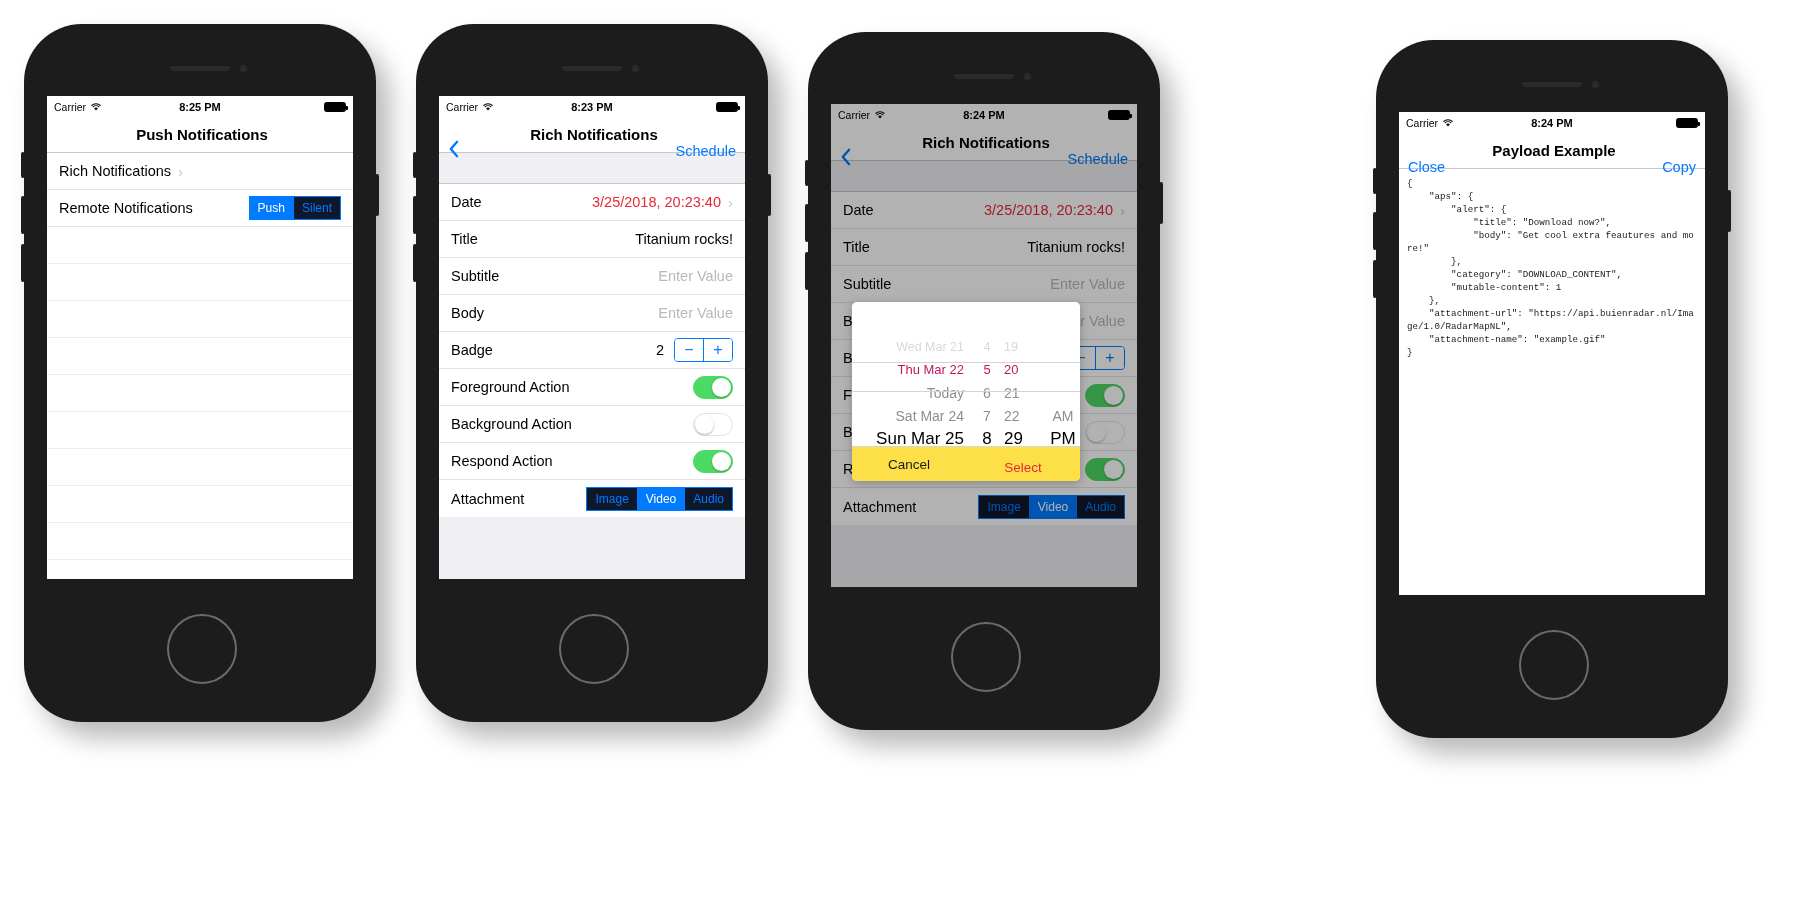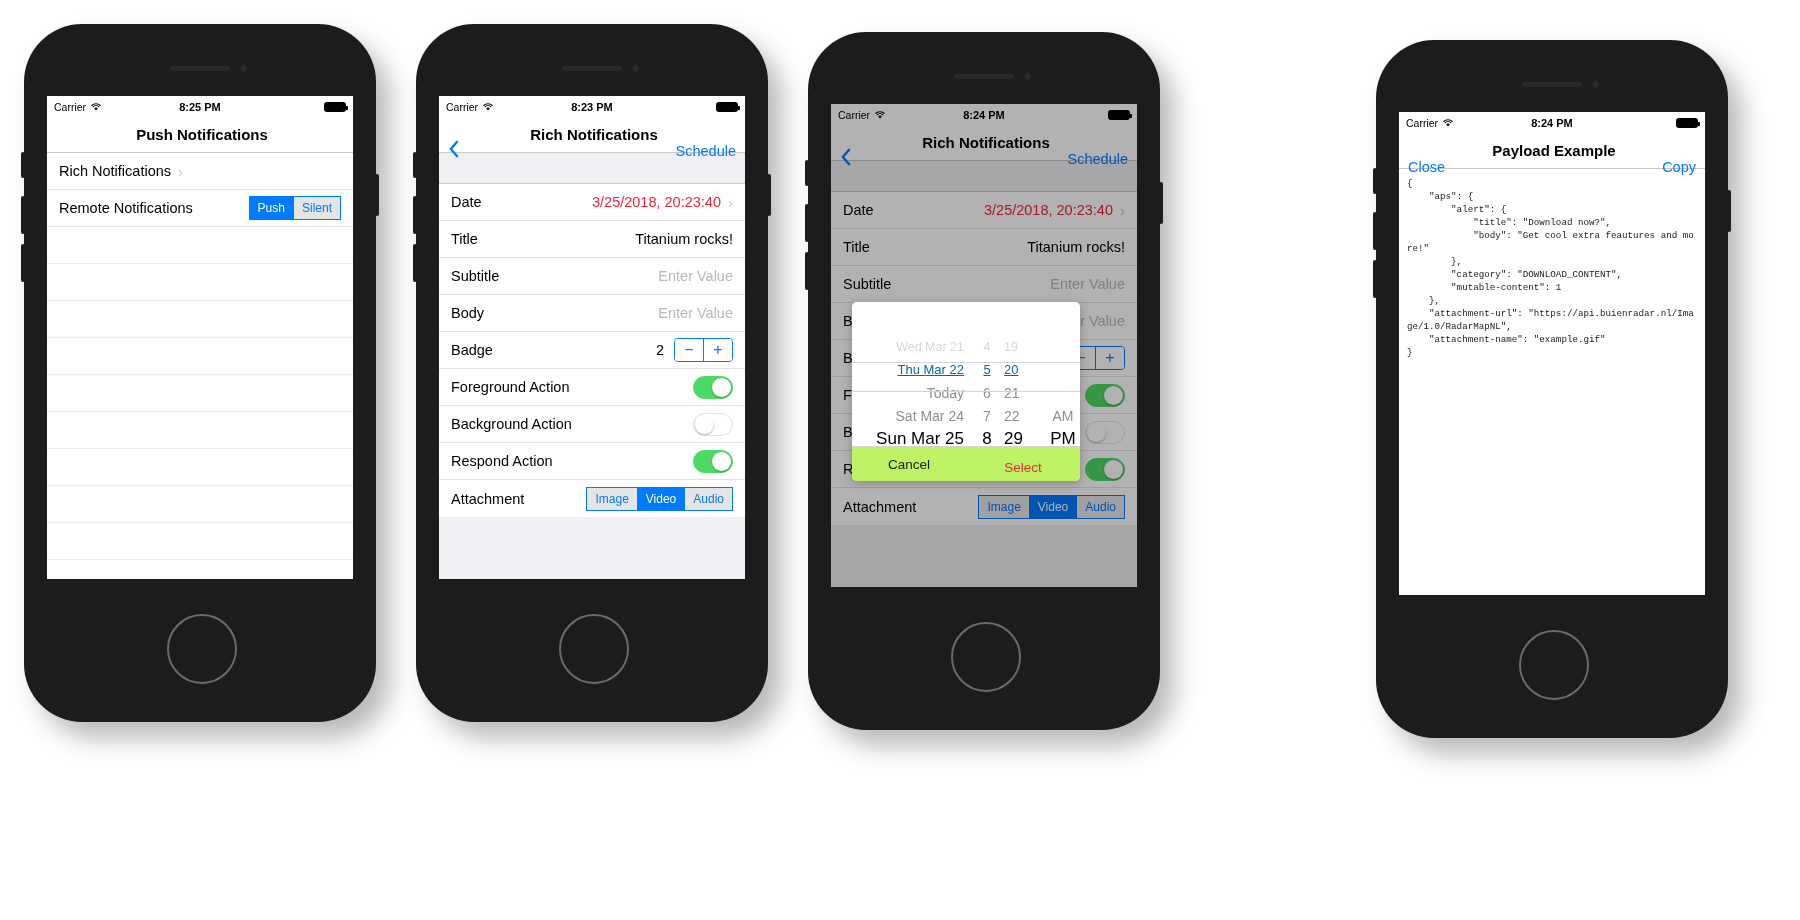--- a/index.html
+++ b/index.html
@@ -176,7 +176,7 @@
     align-items: center;
     font-size: 12px;
     color: #007aff;
-    background: #e5e5e5;
+    background: #0f172a;
     border-right: 1px solid #007aff;
   }
   .seg-item:last-child { border-right: none; }

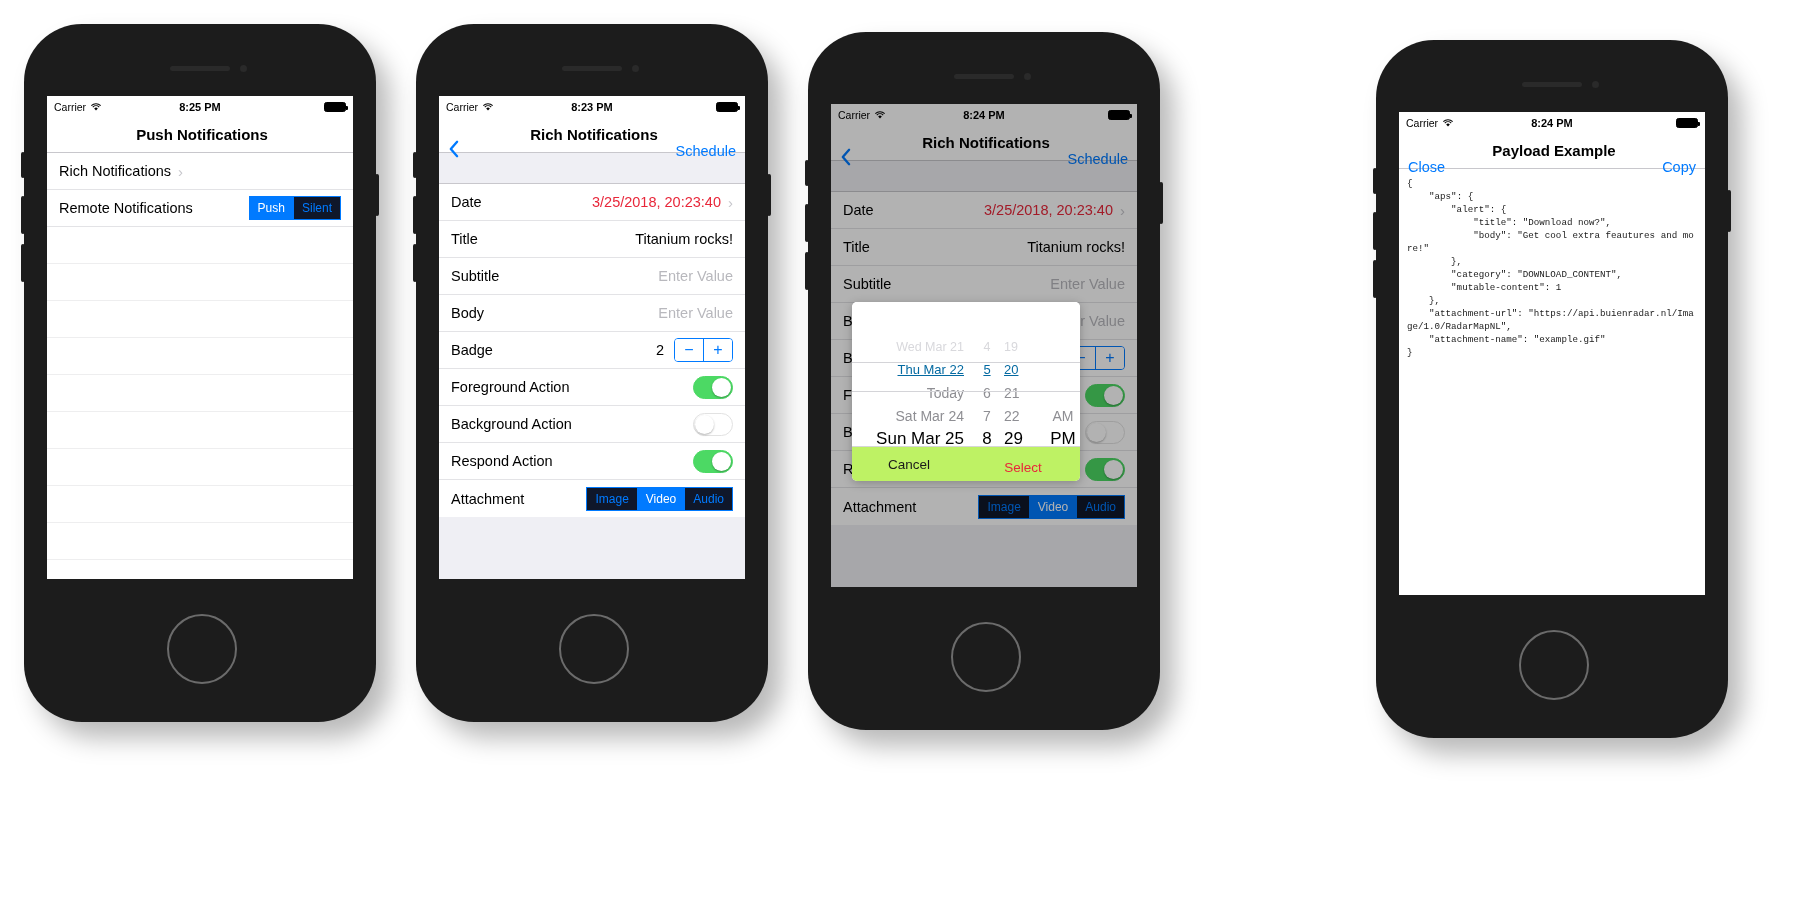--- a/index.html
+++ b/index.html
@@ -267,7 +267,7 @@
     white-space: nowrap;
   }
   .pick-cell.f0 { color: #d8d8dc; font-size: 12.5px; }
-  .pick-cell.f1 { color: #0369a1; font-size: 13px; text-decoration: underline; }
+  .pick-cell.f1 { color: #be185d; font-size: 13px; }
   .pick-cell.sel { color: #000; font-size: 17px; }
   .pick-cell.blank { color: transparent; }
   .pick-sel-line {

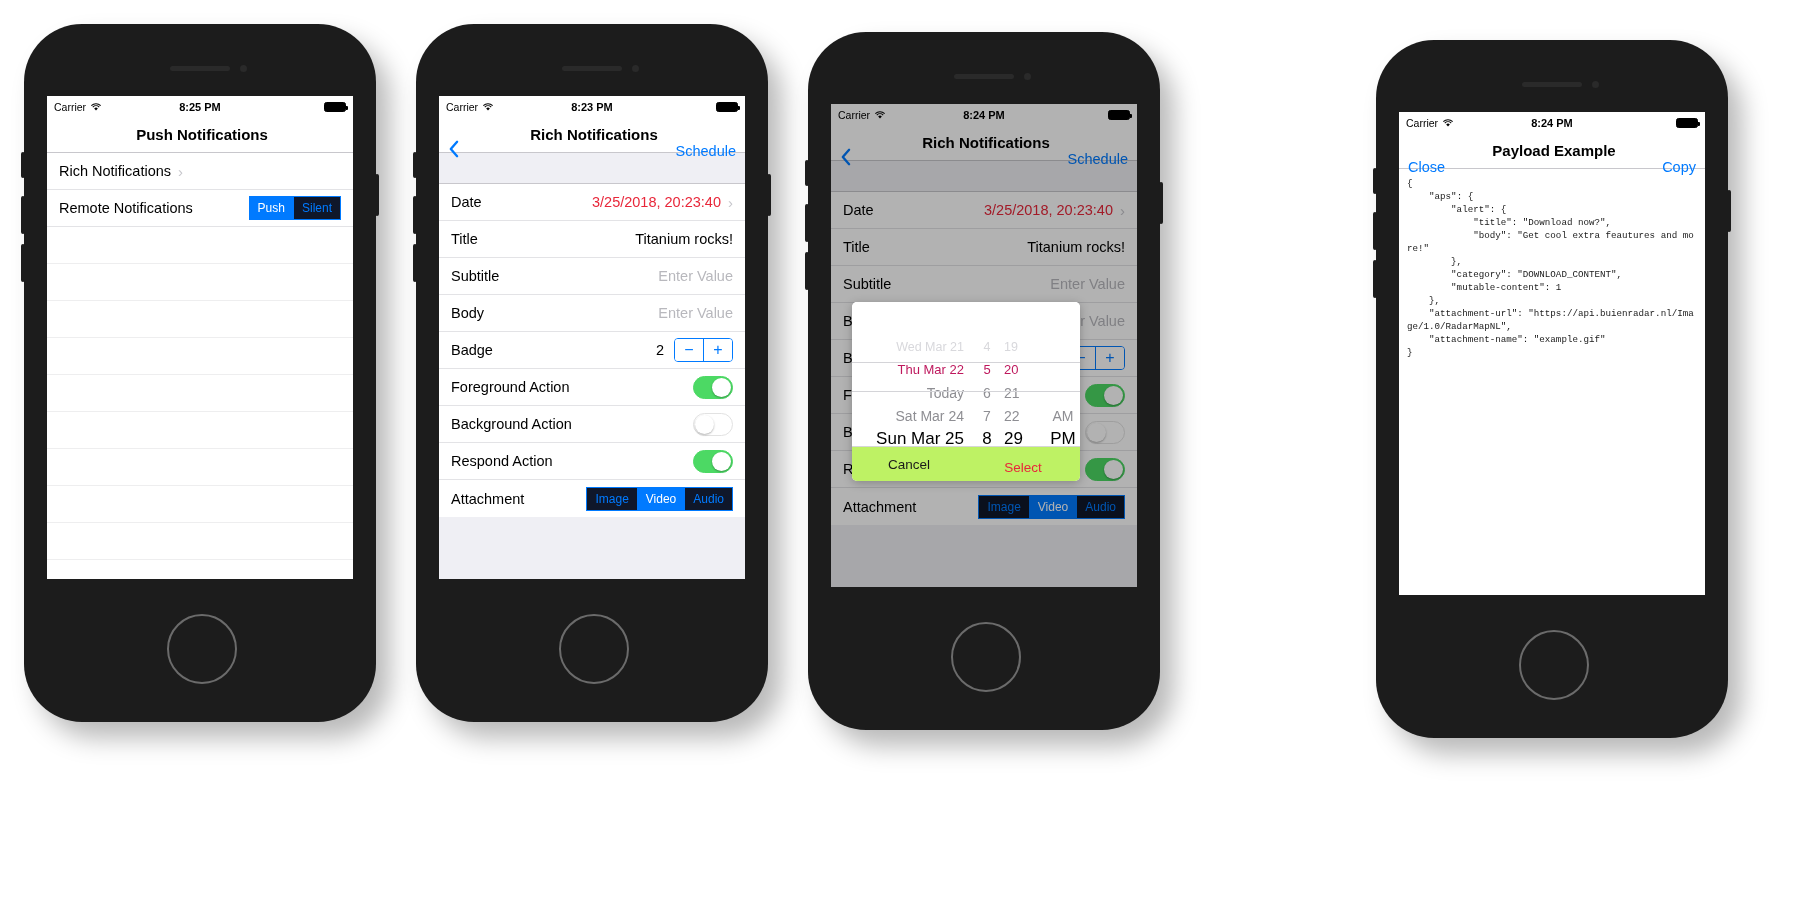--- a/index.html
+++ b/index.html
@@ -280,7 +280,7 @@
     display: flex;
     height: 34px;
     align-items: center;
-    background: #bef264;
+    background: #fde047;
     border-top: 1px solid #d6d6d6;
   }
   .pf-btn {

